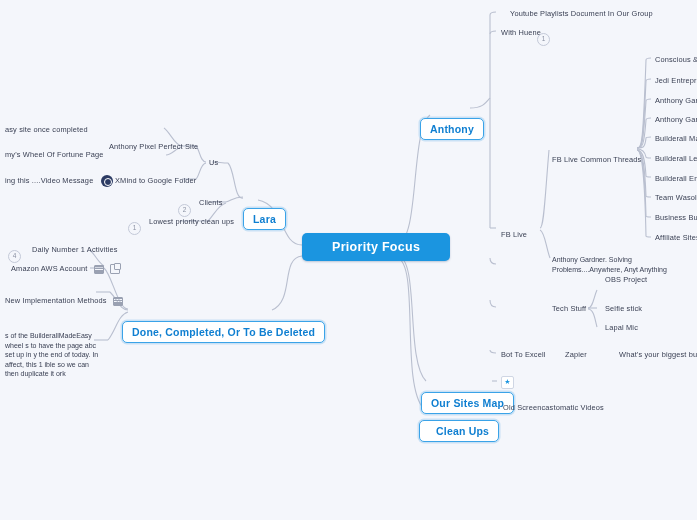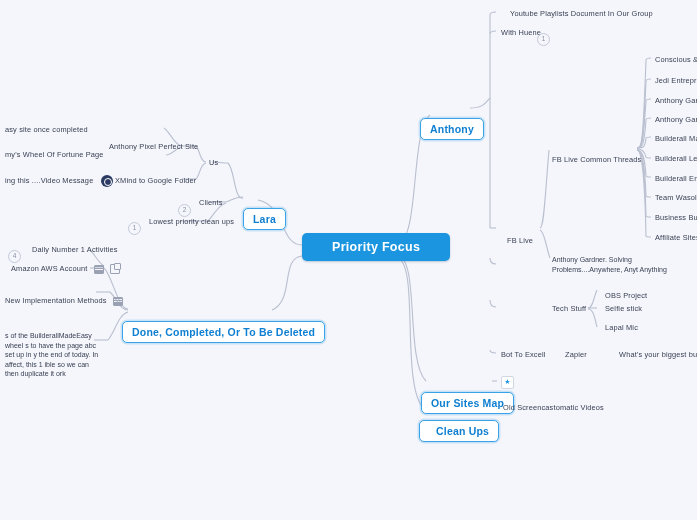--- a/index.html
+++ b/index.html
@@ -182,7 +182,7 @@
     <span>1</span>
   </div>
 
-  <div class="node n-sub" style="left:496px;top:234px;margin-left:6px;">
+  <div class="node n-sub" style="left:496px;top:228px;">
     <span>FB Live</span>
   </div>
 

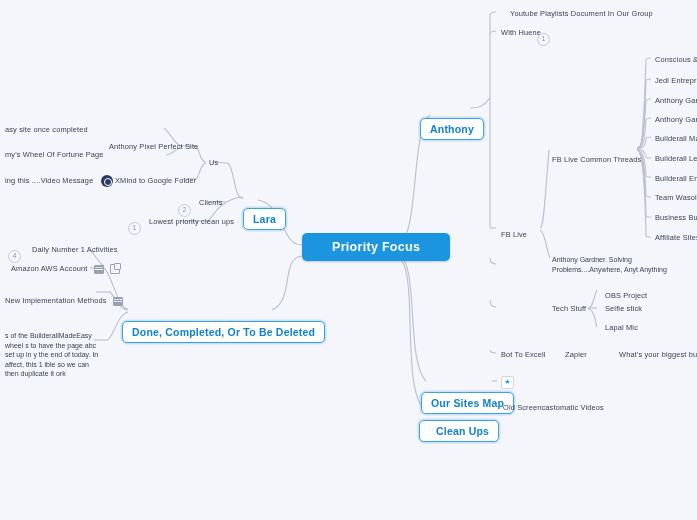--- a/index.html
+++ b/index.html
@@ -228,7 +228,7 @@
   <div class="node n-sub" style="left:547px;top:302px;">
     <span>Tech Stuff</span>
   </div>
-  <div class="node n-sub" style="left:600px;top:289px;">
+  <div class="node n-sub" style="left:600px;top:273px;">
     <span>OBS Project</span>
   </div>
   <div class="node n-sub" style="left:600px;top:302px;">

